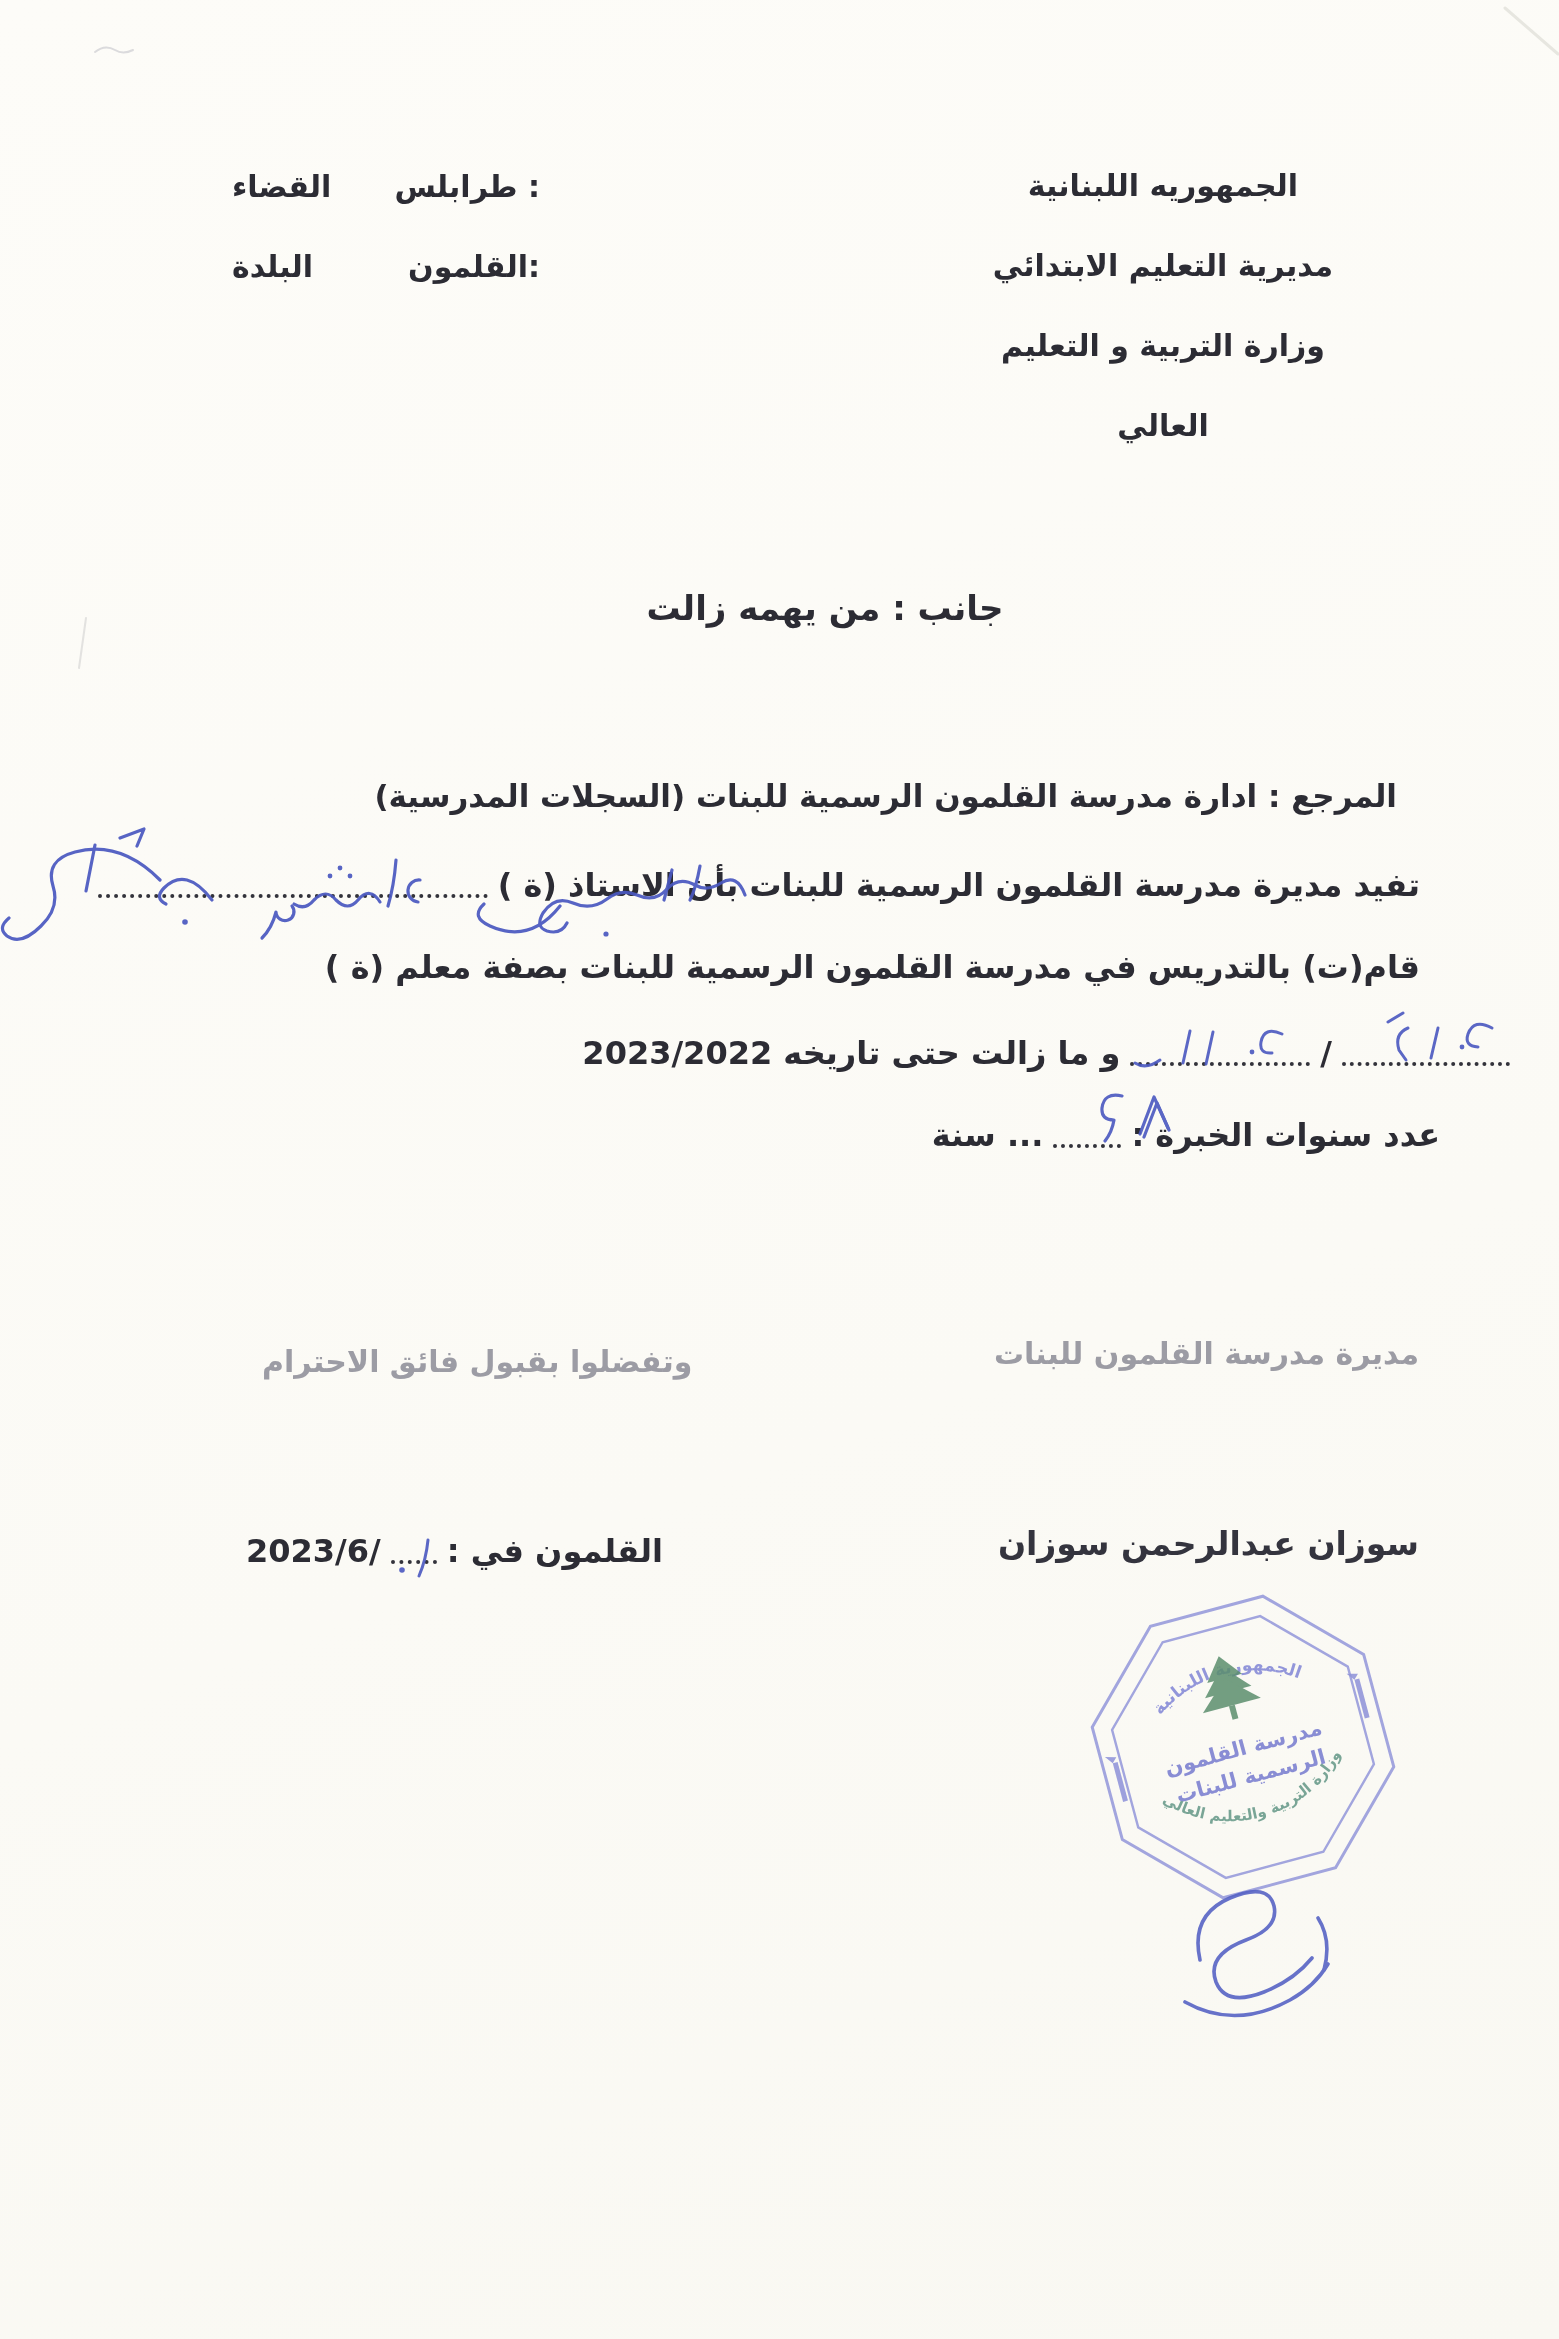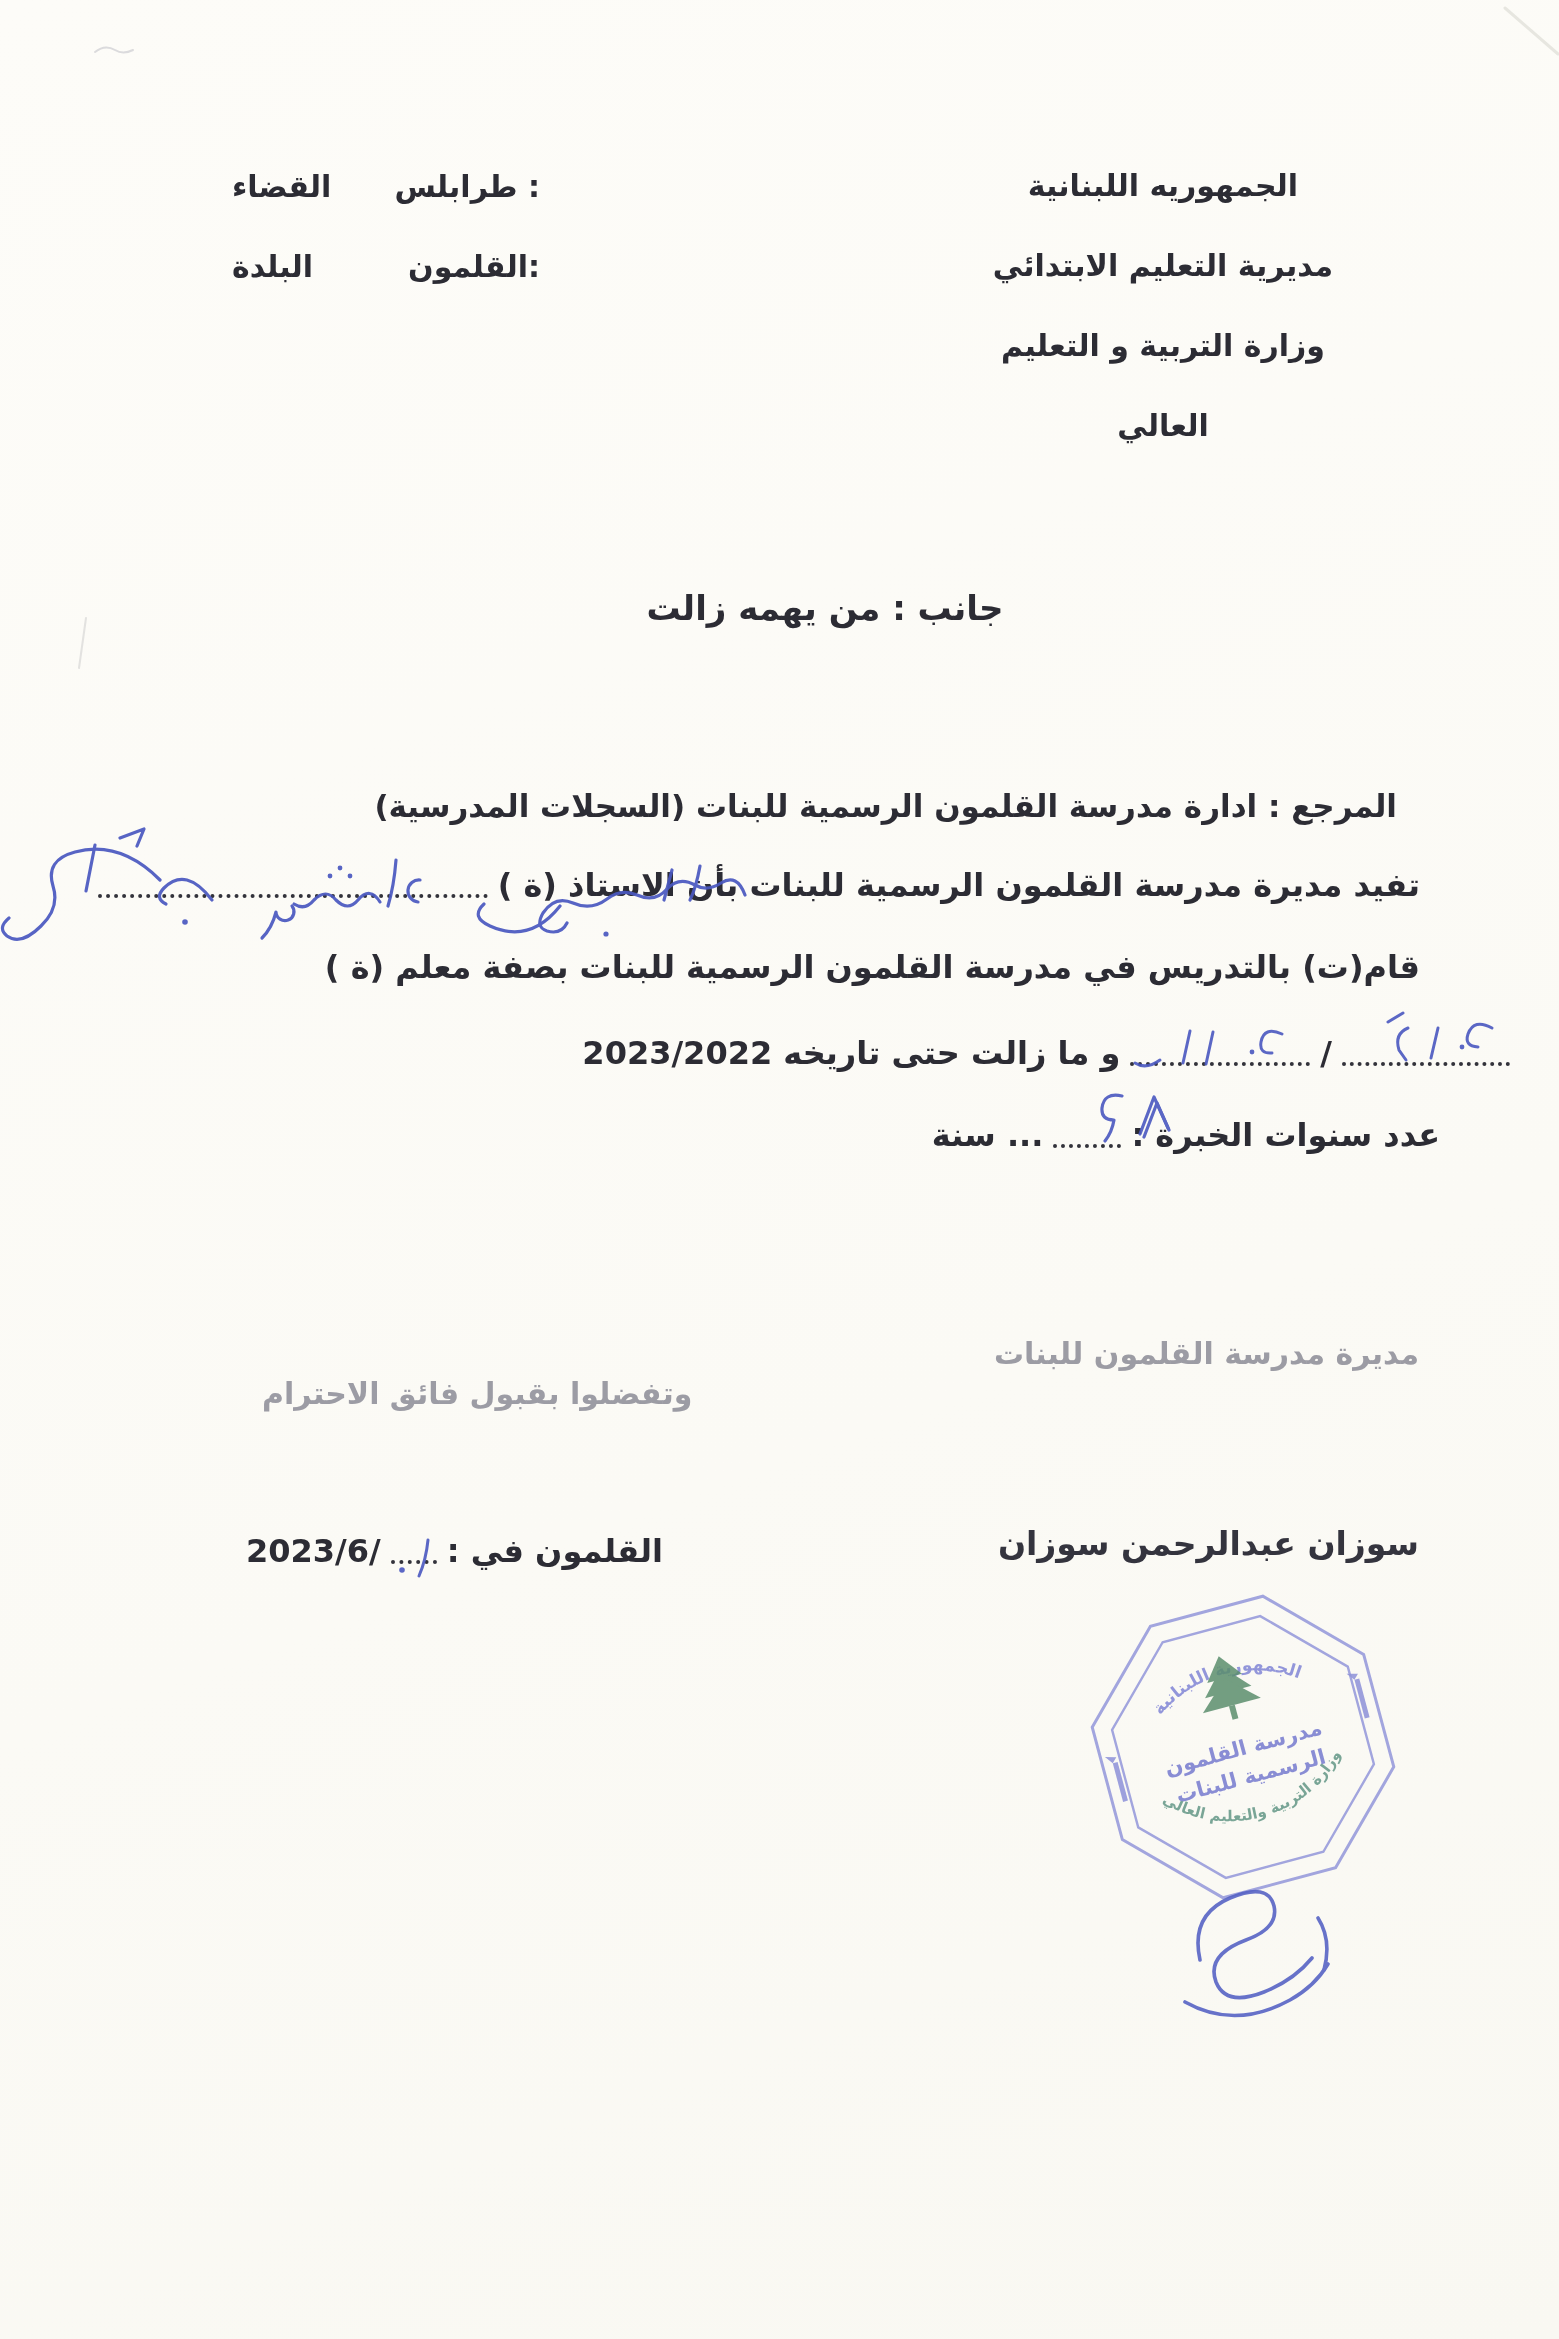--- a/index.html
+++ b/index.html
@@ -20,7 +20,7 @@
   
   .title{top:588px;left:615px;width:420px;text-align:center;font-size:34px;}
   
-  .reference{top:778px;right:162px;font-size:31px;margin-top:10px;}
+  .reference{top:778px;right:162px;font-size:31px;}
   
   .bline{display:flex;direction:rtl;align-items:flex-end;column-gap:10px;font-size:32px;line-height:1.45;}
   .l1{top:862px;right:139px;}

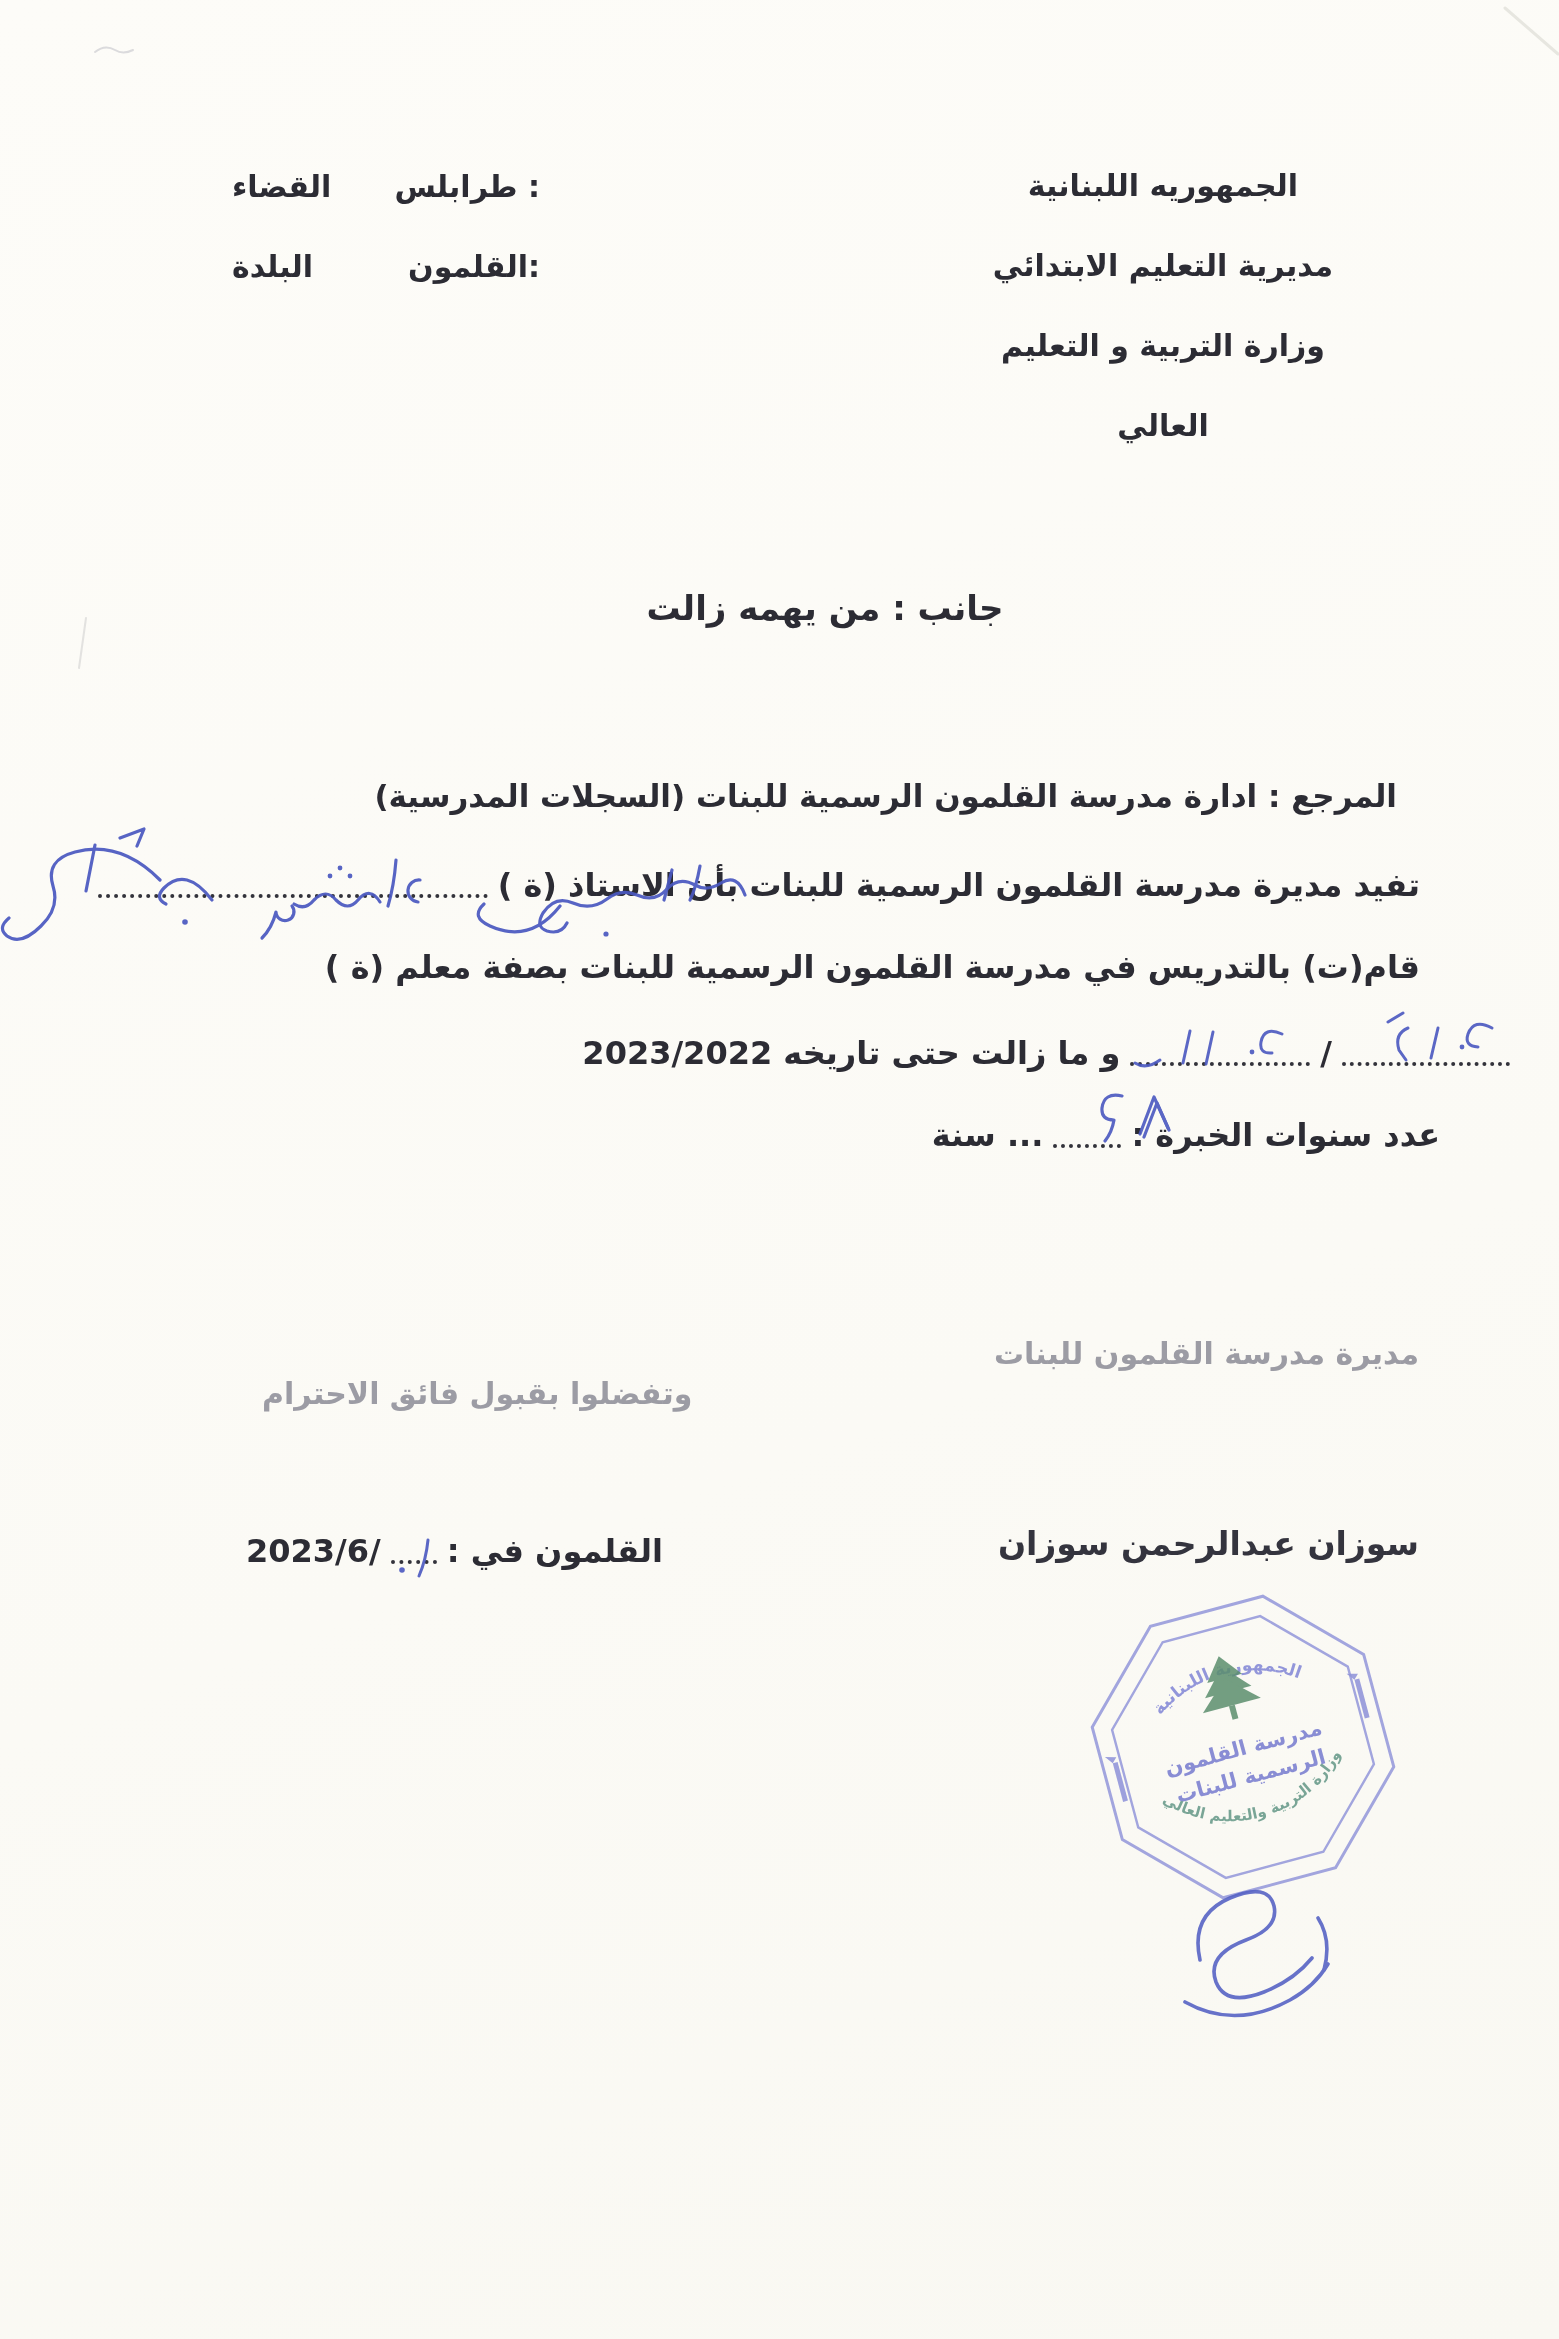--- a/index.html
+++ b/index.html
@@ -36,7 +36,7 @@
   
   .closing{font-size:30px;color:#70707f;opacity:.68;filter:blur(.7px);}
   .close-r{top:1336px;right:140px;}
-  .close-l{top:1376px;left:262px;text-align:center;}
+  .close-l{top:1344px;left:262px;text-align:center;}
   
   .principal{top:1524px;right:140px;font-size:33px;color:#34343e;}
   .dateline{top:1528px;left:246px;font-size:32px;}

